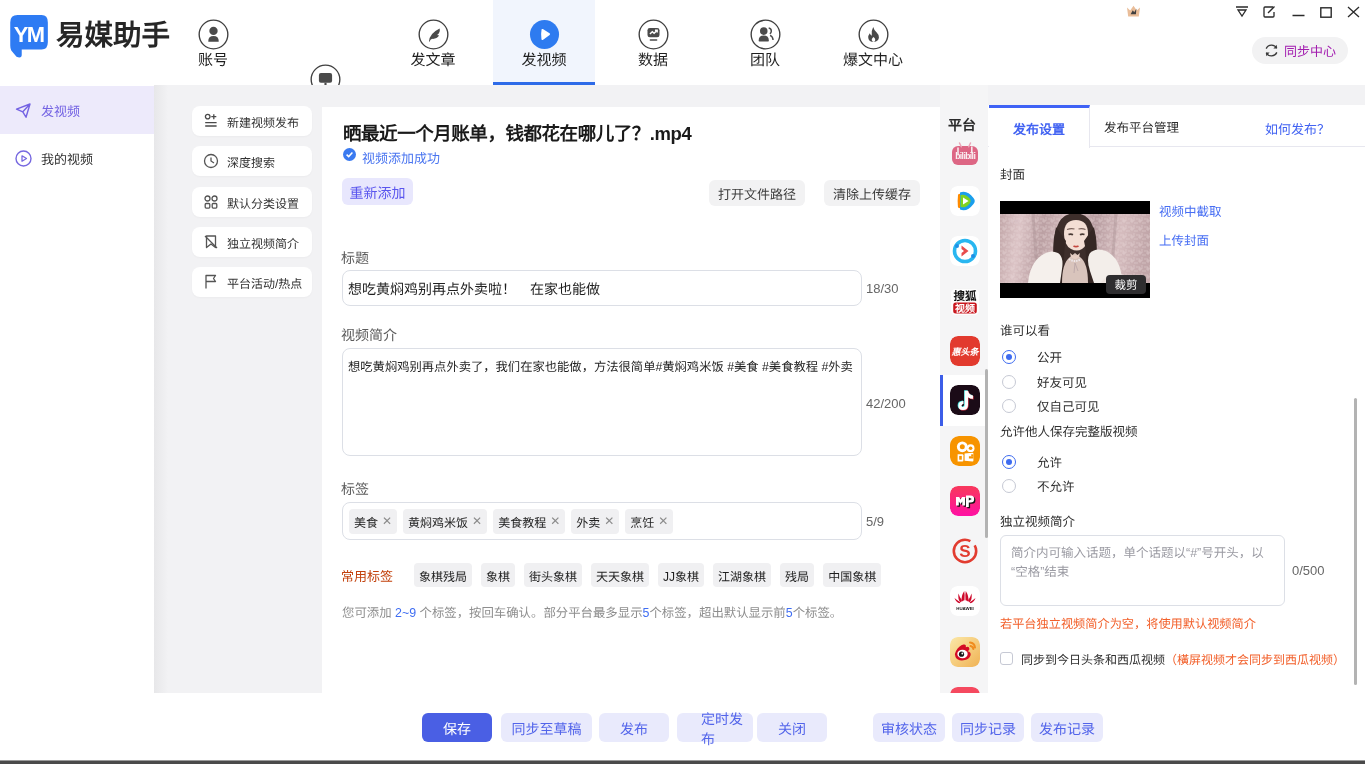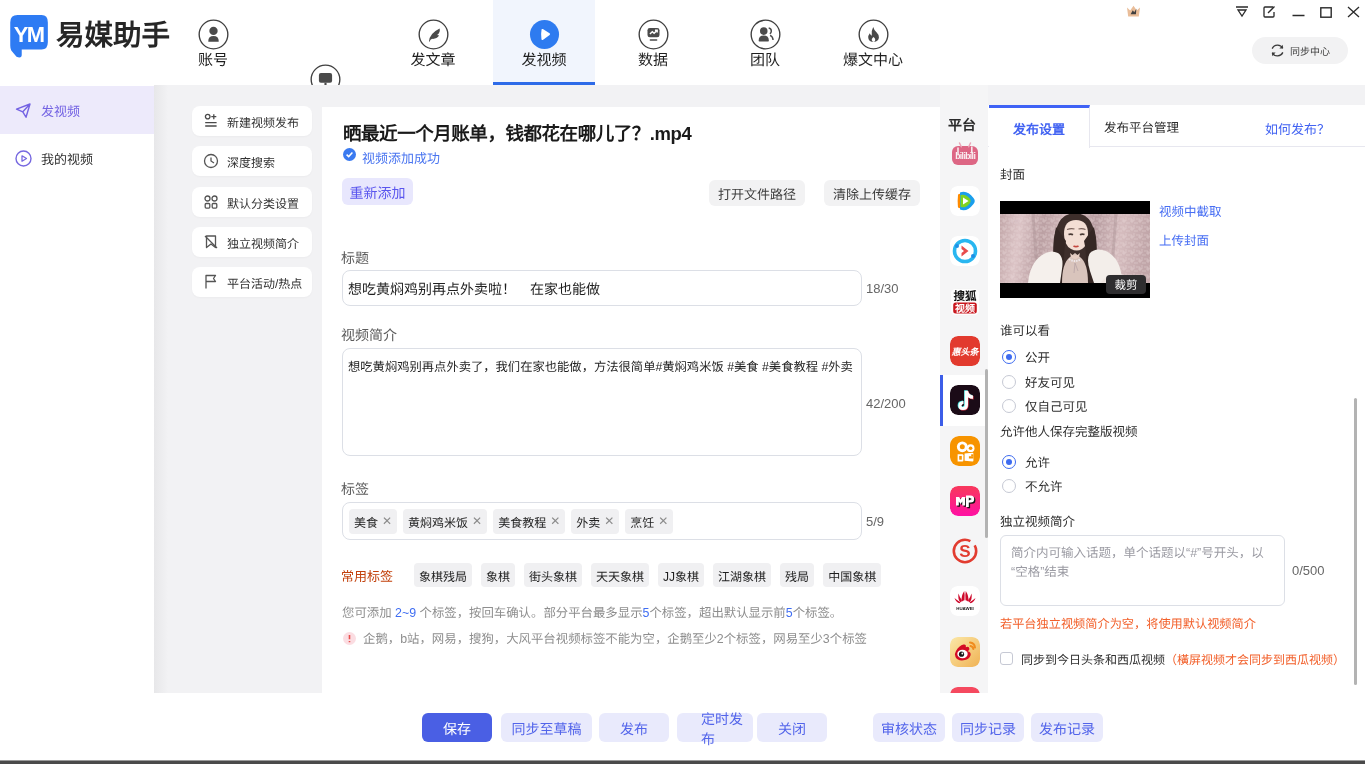--- a/index.html
+++ b/index.html
@@ -14,7 +14,7 @@
 .nav .ic{margin:19px auto 3px;width:31px;height:31px;display:block;}
 .nav .lb{font-size:15px;color:#1f1f1f;margin-top:-5px;}
 .nav.active{background:#f1f5fd;border-bottom:3px solid #2e6be8;}
-#syncbtn{position:absolute;left:1252px;top:37px;width:96px;height:27px;background:#f2f2f3;border-radius:14px;display:flex;align-items:center;justify-content:center;font-size:10px;color:#404040;gap:5px;}
+#syncbtn{position:absolute;left:1252px;top:37px;width:96px;height:27px;background:#f2f2f3;border-radius:14px;display:flex;align-items:center;justify-content:center;font-size:13px;color:#a21caf;gap:5px;}
 
 #sidebar{position:absolute;left:0;top:85px;width:154px;height:680px;background:#fff;}
 .side-item{height:48px;display:flex;align-items:center;padding-left:15px;gap:9px;font-size:13px;color:#333;}

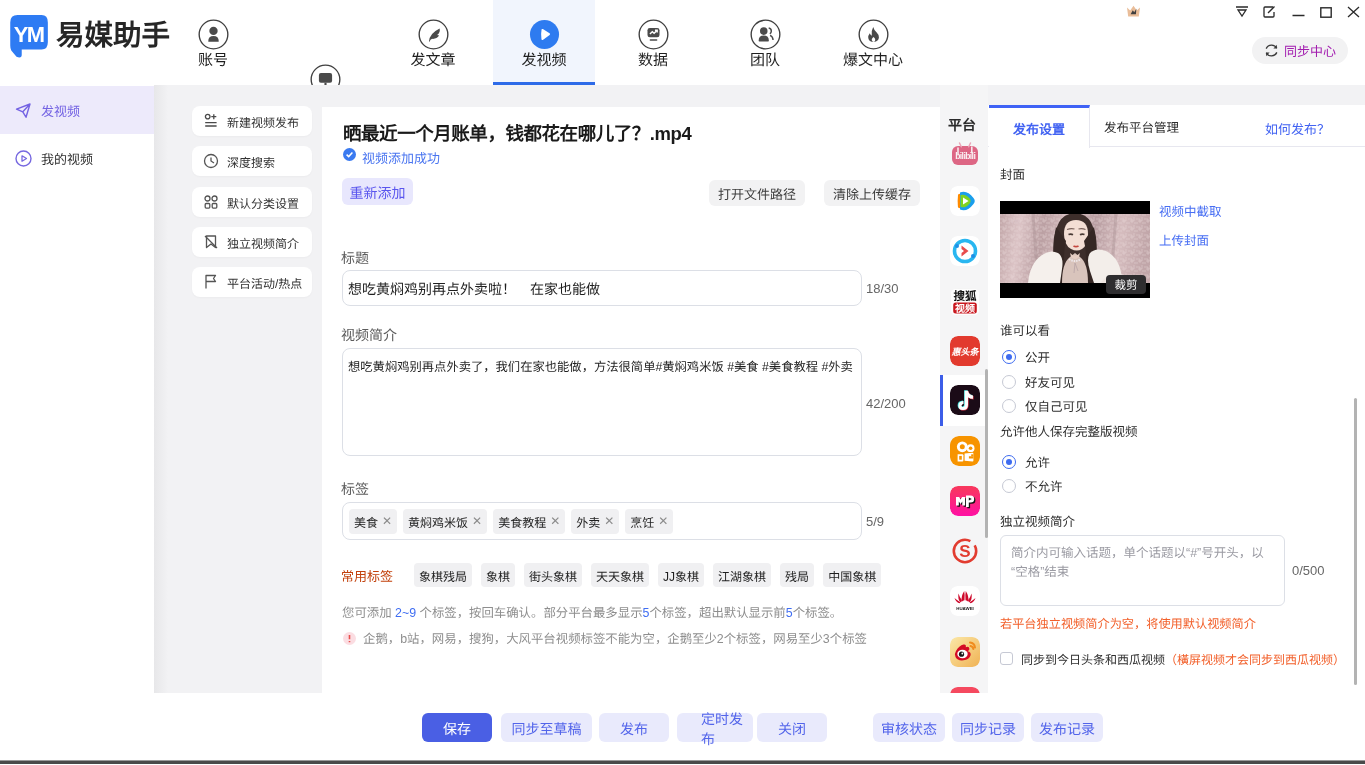--- a/index.html
+++ b/index.html
@@ -51,7 +51,7 @@
 .blue-link{font-size:12.5px;color:#476ef3;}
 #rscroll{position:absolute;left:1354px;top:398px;width:3px;height:287px;background:#b3b3b3;border-radius:2px;}
 
-.radio-row{position:absolute;display:flex;align-items:center;gap:9px;font-size:12.5px;color:#2e2e2e;}
+.radio-row{position:absolute;display:flex;align-items:center;gap:21px;font-size:12.5px;color:#2e2e2e;}
 .rc{width:14px;height:14px;border-radius:50%;border:1px solid #c6c9d4;background:#fff;}
 .rc.sel{border:1px solid #3d6bf0;display:flex;align-items:center;justify-content:center;}
 .rc.sel::after{content:"";width:6px;height:6px;border-radius:50%;background:#3d6bf0;}

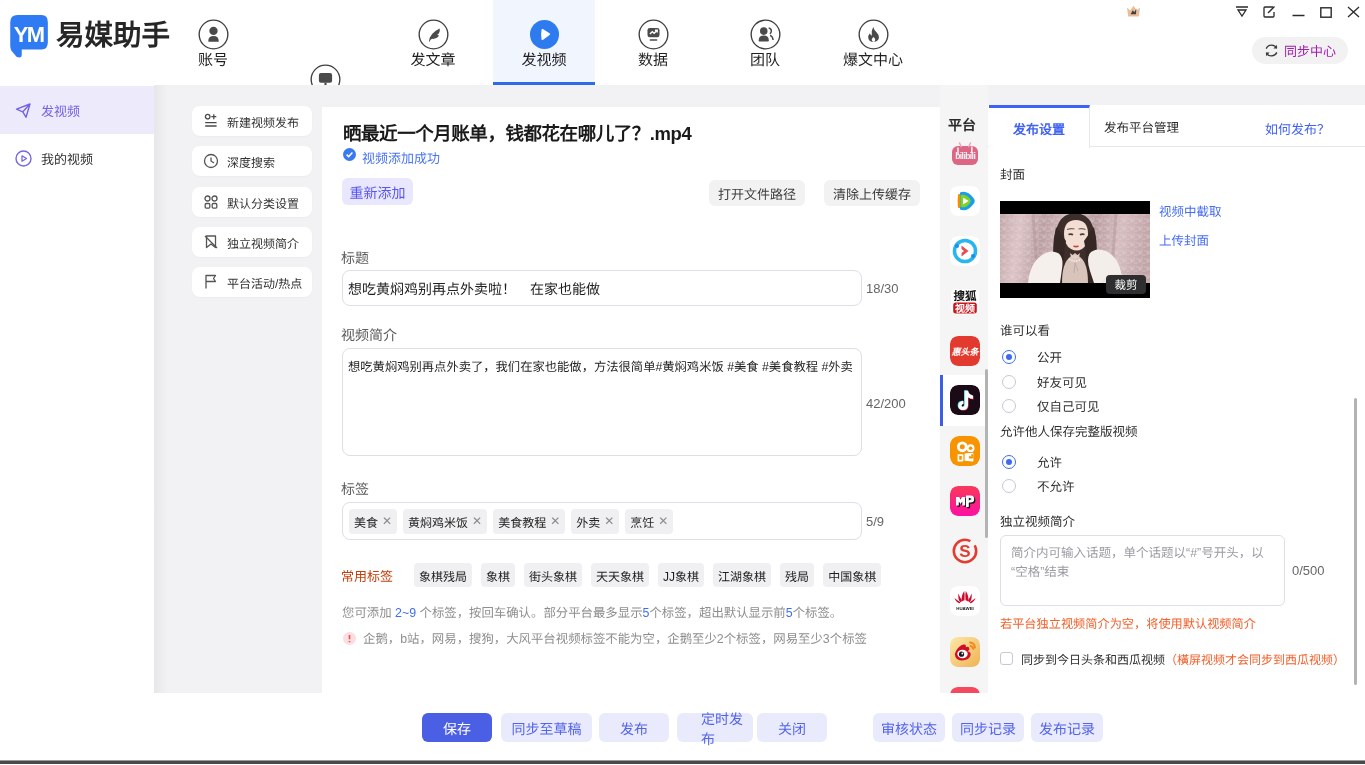--- a/index.html
+++ b/index.html
@@ -256,13 +256,6 @@
       <span class="chip">中国象棋</span>
   </div>
   <div style="position:absolute;left:20px;top:496px;font-size:12.4px;color:#8e8e8e;">您可添加 <span style="color:#3f6df2;">2~9</span> 个标签，按回车确认。部分平台最多显示<span style="color:#3f6df2;">5</span>个标签，超出默认显示前<span style="color:#3f6df2;">5</span>个标签。</div>
-  <div style="position:absolute;left:21px;top:522px;display:flex;align-items:center;gap:7px;font-size:12.4px;color:#8e8e8e;">
-    <svg width="13" height="13" viewBox="0 0 13 13" style="flex:none;">
-        <circle cx="6.5" cy="6.5" r="6.5" fill="#fbdde2"></circle>
-        <path d="M6.5 3 L6.5 7.2 M6.5 9 L6.5 10.2" stroke="#e8504d" stroke-width="1.6"></path>
-      </svg>
-    <span>企鹅，b站，网易，搜狗，大风平台视频标签不能为空，企鹅至少2个标签，网易至少3个标签</span>
-  </div>
 </div>
 <div id="pstrip">
   <div style="position:absolute;left:8px;top:29px;font-size:14px;font-weight:bold;color:#2b2b2b;">平台</div>

